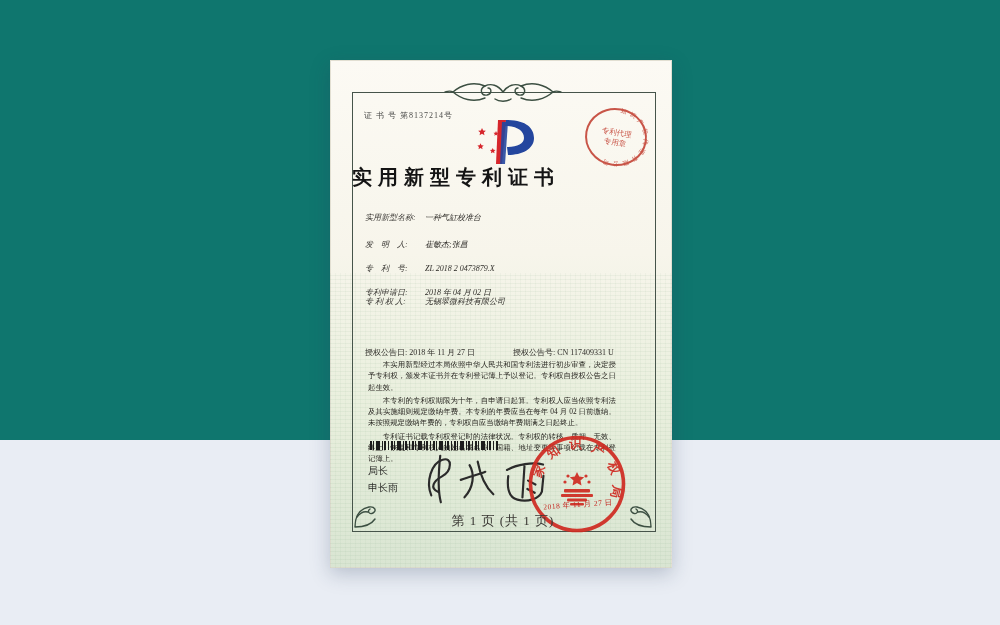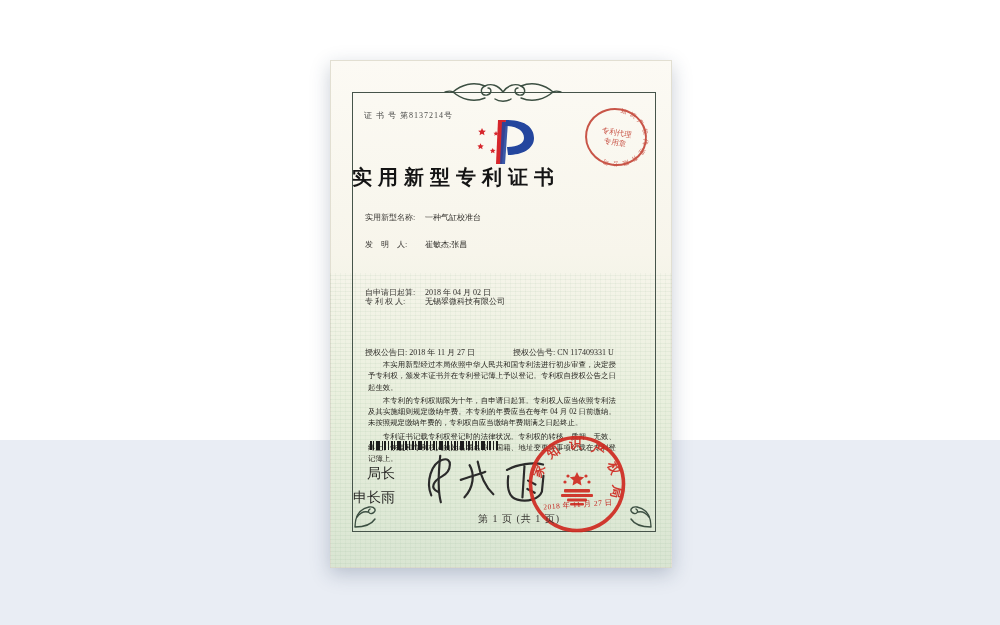--- a/index.html
+++ b/index.html
@@ -8,7 +8,7 @@
     background:#e9edf4;
     font-family:"Liberation Serif","DejaVu Serif",serif;
   }
-  .stage{position:relative;width:1000px;height:440px;background:#ffffff;}
+  .stage{position:relative;width:1000px;height:440px;background:#0f766e;}
   .paper{
     position:absolute;left:330px;top:60px;width:342px;height:508px;
     background:linear-gradient(180deg,#fcfaf4 0%,#f7f5eb 38%,#e9efdd 68%,#d9e5d2 100%);

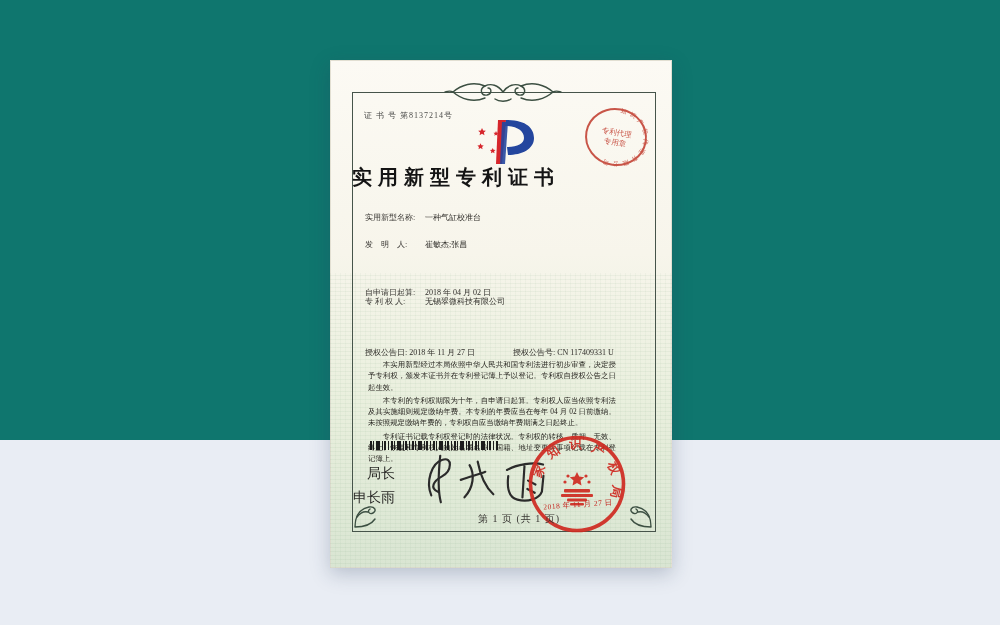--- a/index.html
+++ b/index.html
@@ -38,7 +38,7 @@
     font-size:20px;font-weight:700;color:#141414;letter-spacing:6px;white-space:nowrap;
   }
   .row{position:absolute;left:35px;width:268px;font-size:8px;color:#2e2c28;}
-  .flabel{display:inline-block;width:60px;vertical-align:top;color:#3a3834;}
+  .flabel{display:inline-block;width:60px;vertical-align:top;color:#3a3834;font-style:italic;}
   .fvalue{display:inline-block;width:202px;vertical-align:top;line-height:1.45;}
   .grant-pair{position:absolute;top:0;font-size:8px;color:#2e2c28;white-space:nowrap;}
   .legal{

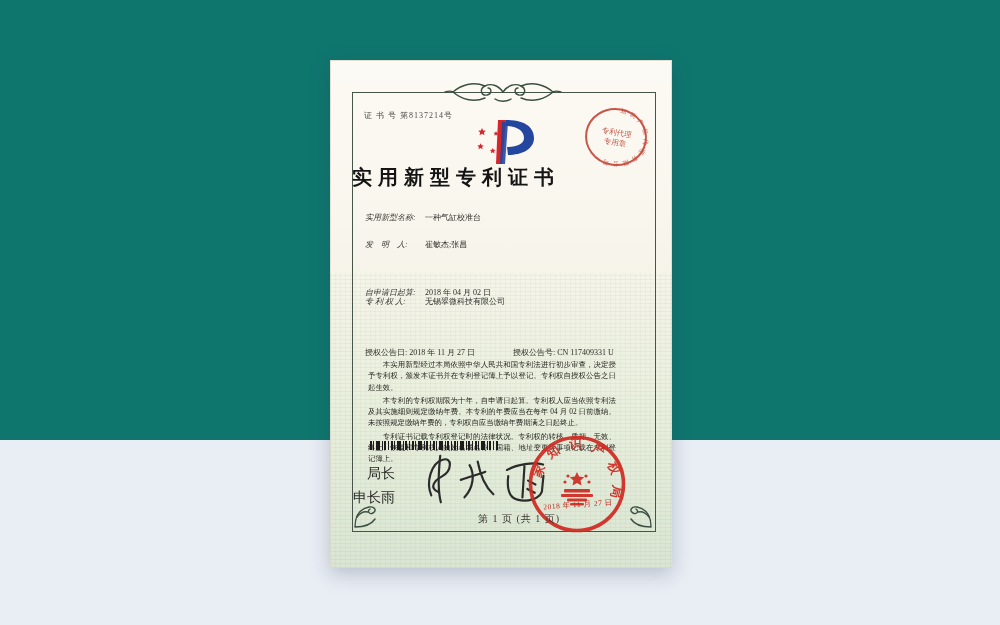--- a/index.html
+++ b/index.html
@@ -39,7 +39,7 @@
   }
   .row{position:absolute;left:35px;width:268px;font-size:8px;color:#2e2c28;}
   .flabel{display:inline-block;width:60px;vertical-align:top;color:#3a3834;font-style:italic;}
-  .fvalue{display:inline-block;width:202px;vertical-align:top;line-height:1.45;}
+  .fvalue{display:inline-block;width:202px;vertical-align:top;line-height:1.45;font-style:italic;}
   .grant-pair{position:absolute;top:0;font-size:8px;color:#2e2c28;white-space:nowrap;}
   .legal{
     position:absolute;left:38px;top:299px;width:266px;font-size:7.4px;line-height:1.52;

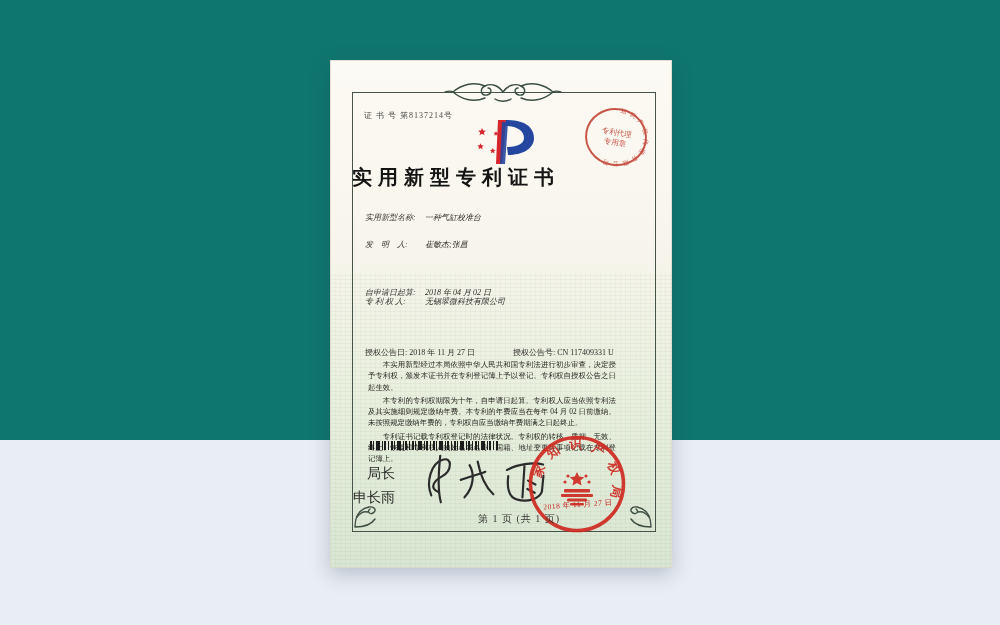--- a/index.html
+++ b/index.html
@@ -126,6 +126,9 @@
     <div class="row" style="top:179px">
       <span class="flabel">发　明　人:</span><span class="fvalue">崔敏杰;张昌</span>
     </div>
+    <div class="row" style="top:203px">
+      <span class="flabel">专　利　号:</span><span class="fvalue">ZL 2018 2 0473879.X</span>
+    </div>
     <div class="row" style="top:227px">
       <span class="flabel">自申请日起算:</span><span class="fvalue">2018 年 04 月 02 日</span>
     </div>

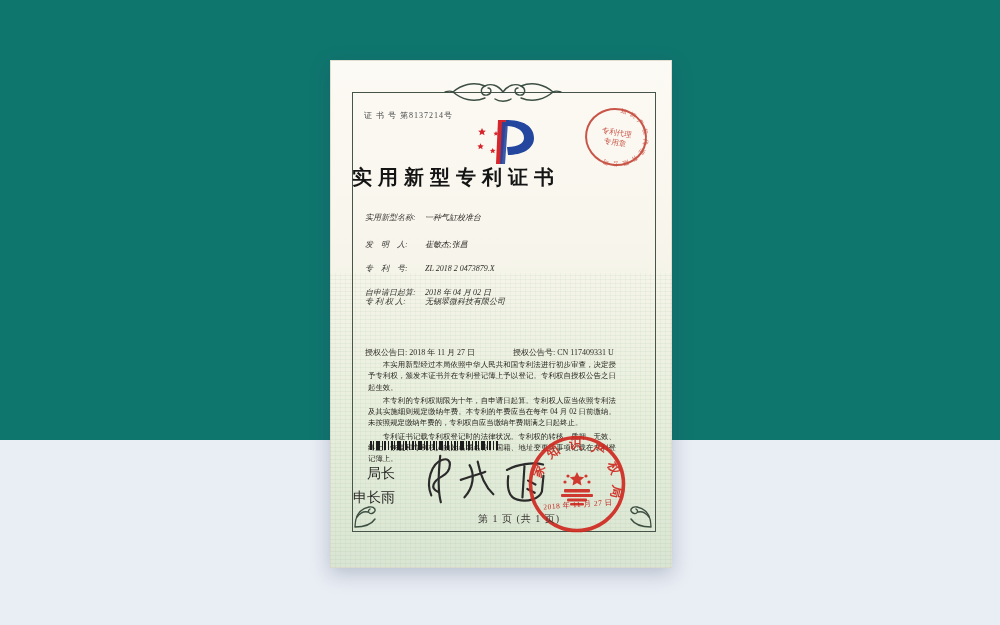--- a/index.html
+++ b/index.html
@@ -130,7 +130,7 @@
       <span class="flabel">专　利　号:</span><span class="fvalue">ZL 2018 2 0473879.X</span>
     </div>
     <div class="row" style="top:227px">
-      <span class="flabel">自申请日起算:</span><span class="fvalue">2018 年 04 月 02 日</span>
+      <span class="flabel">专利申请日:</span><span class="fvalue">2018 年 04 月 02 日</span>
     </div>
     <div class="row" style="top:236px">
       <span class="flabel">专 利 权 人:</span><span class="fvalue">无锡翠微科技有限公司</span>

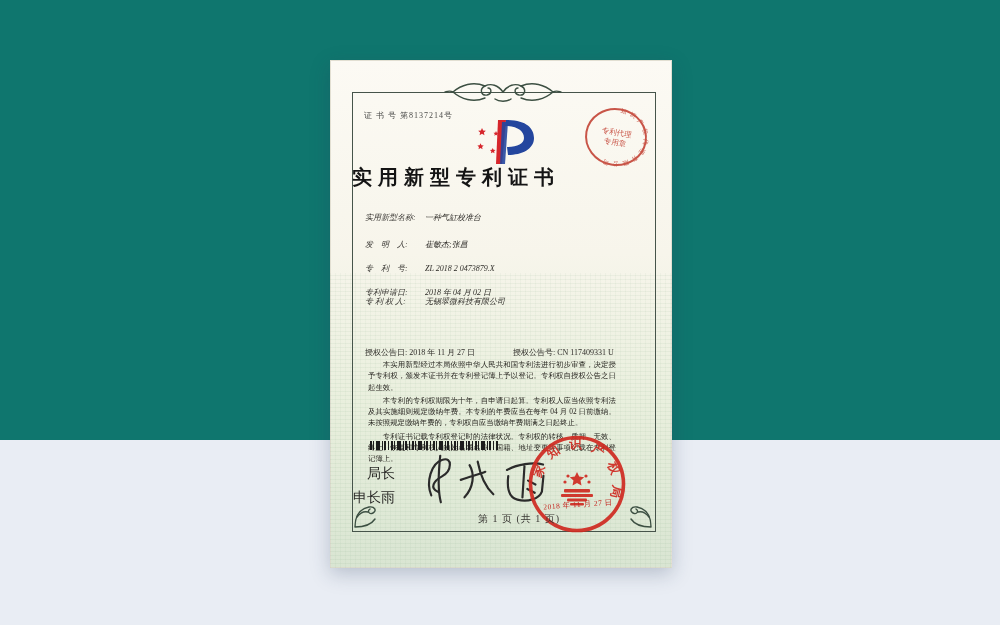--- a/index.html
+++ b/index.html
@@ -52,7 +52,7 @@
       repeating-linear-gradient(90deg,#1c1c1c 0 1px,transparent 1px 3px),
       repeating-linear-gradient(90deg,#1c1c1c 0 2px,transparent 2px 7px);
   }
-  .director{position:absolute;left:23px;top:402px;font-size:14px;color:#2b2b28;line-height:1.7;text-align:right;}
+  .director{position:absolute;left:38px;top:402px;font-size:10px;color:#2b2b28;line-height:1.7;}
   .signature{position:absolute;left:82px;top:388px;width:145px;height:60px;transform:rotate(-2deg);}
   .seal{position:absolute;left:197px;top:374px;width:100px;height:100px;opacity:.92;}
   .seal-date{

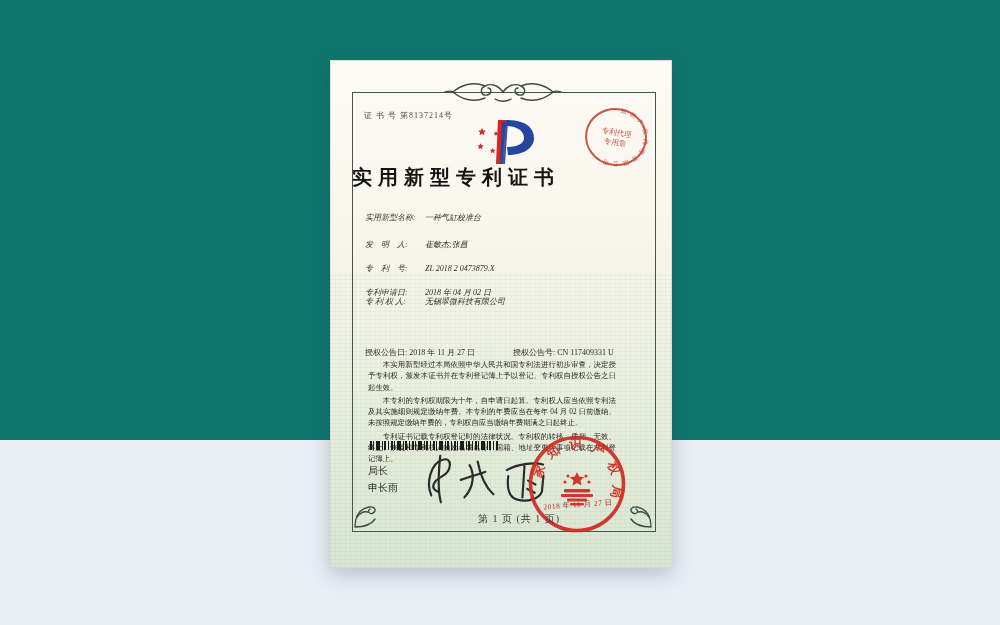--- a/index.html
+++ b/index.html
@@ -61,7 +61,7 @@
   }
   .footer{
     position:absolute;left:22px;top:452px;width:302px;text-align:center;
-    font-size:10px;color:#3a3834;letter-spacing:1px;padding-left:16px;
+    font-size:13px;color:#3a3834;letter-spacing:1px;
   }
   svg .ink{stroke:#3c4f42;fill:none;stroke-width:1.4;stroke-linecap:round;}
   svg .sig{stroke:#2b2b2b;fill:none;stroke-width:2.1;stroke-linecap:round;stroke-linejoin:round;}

